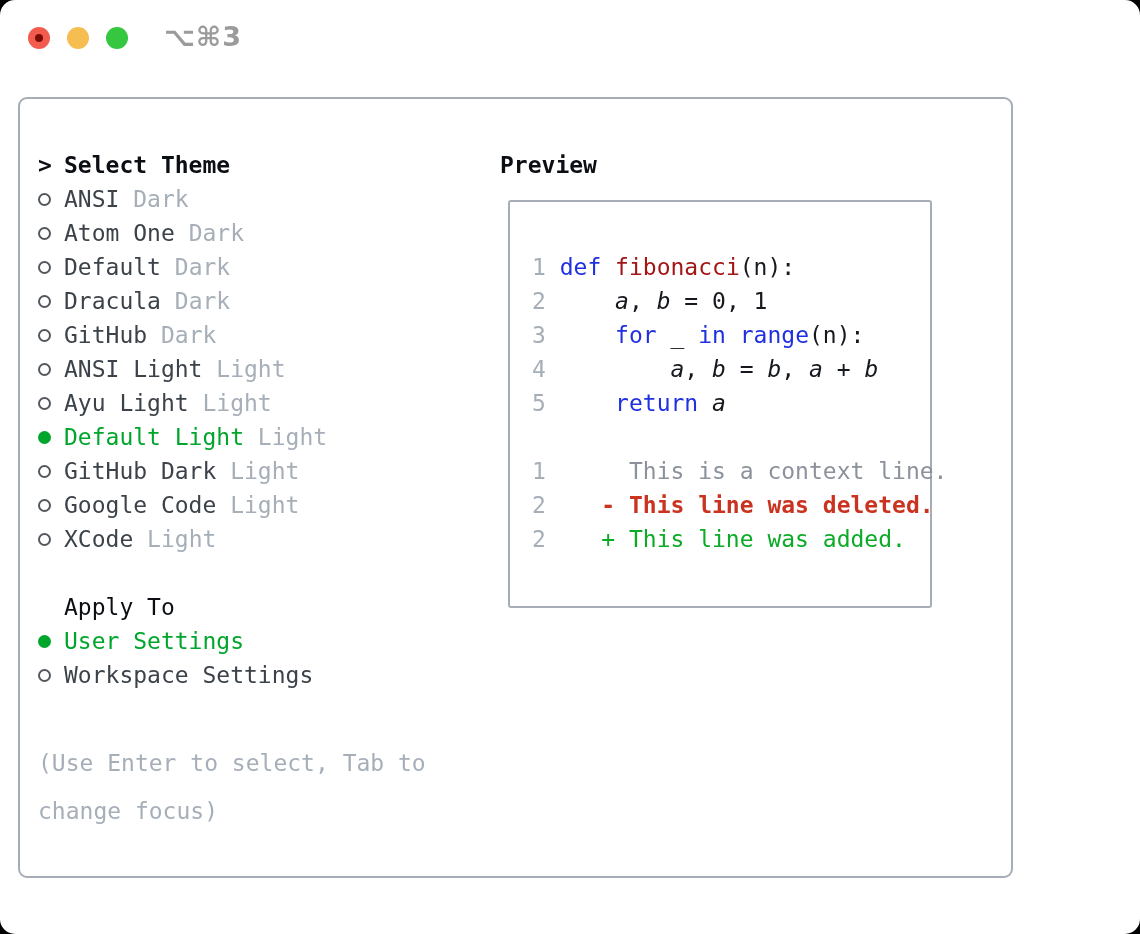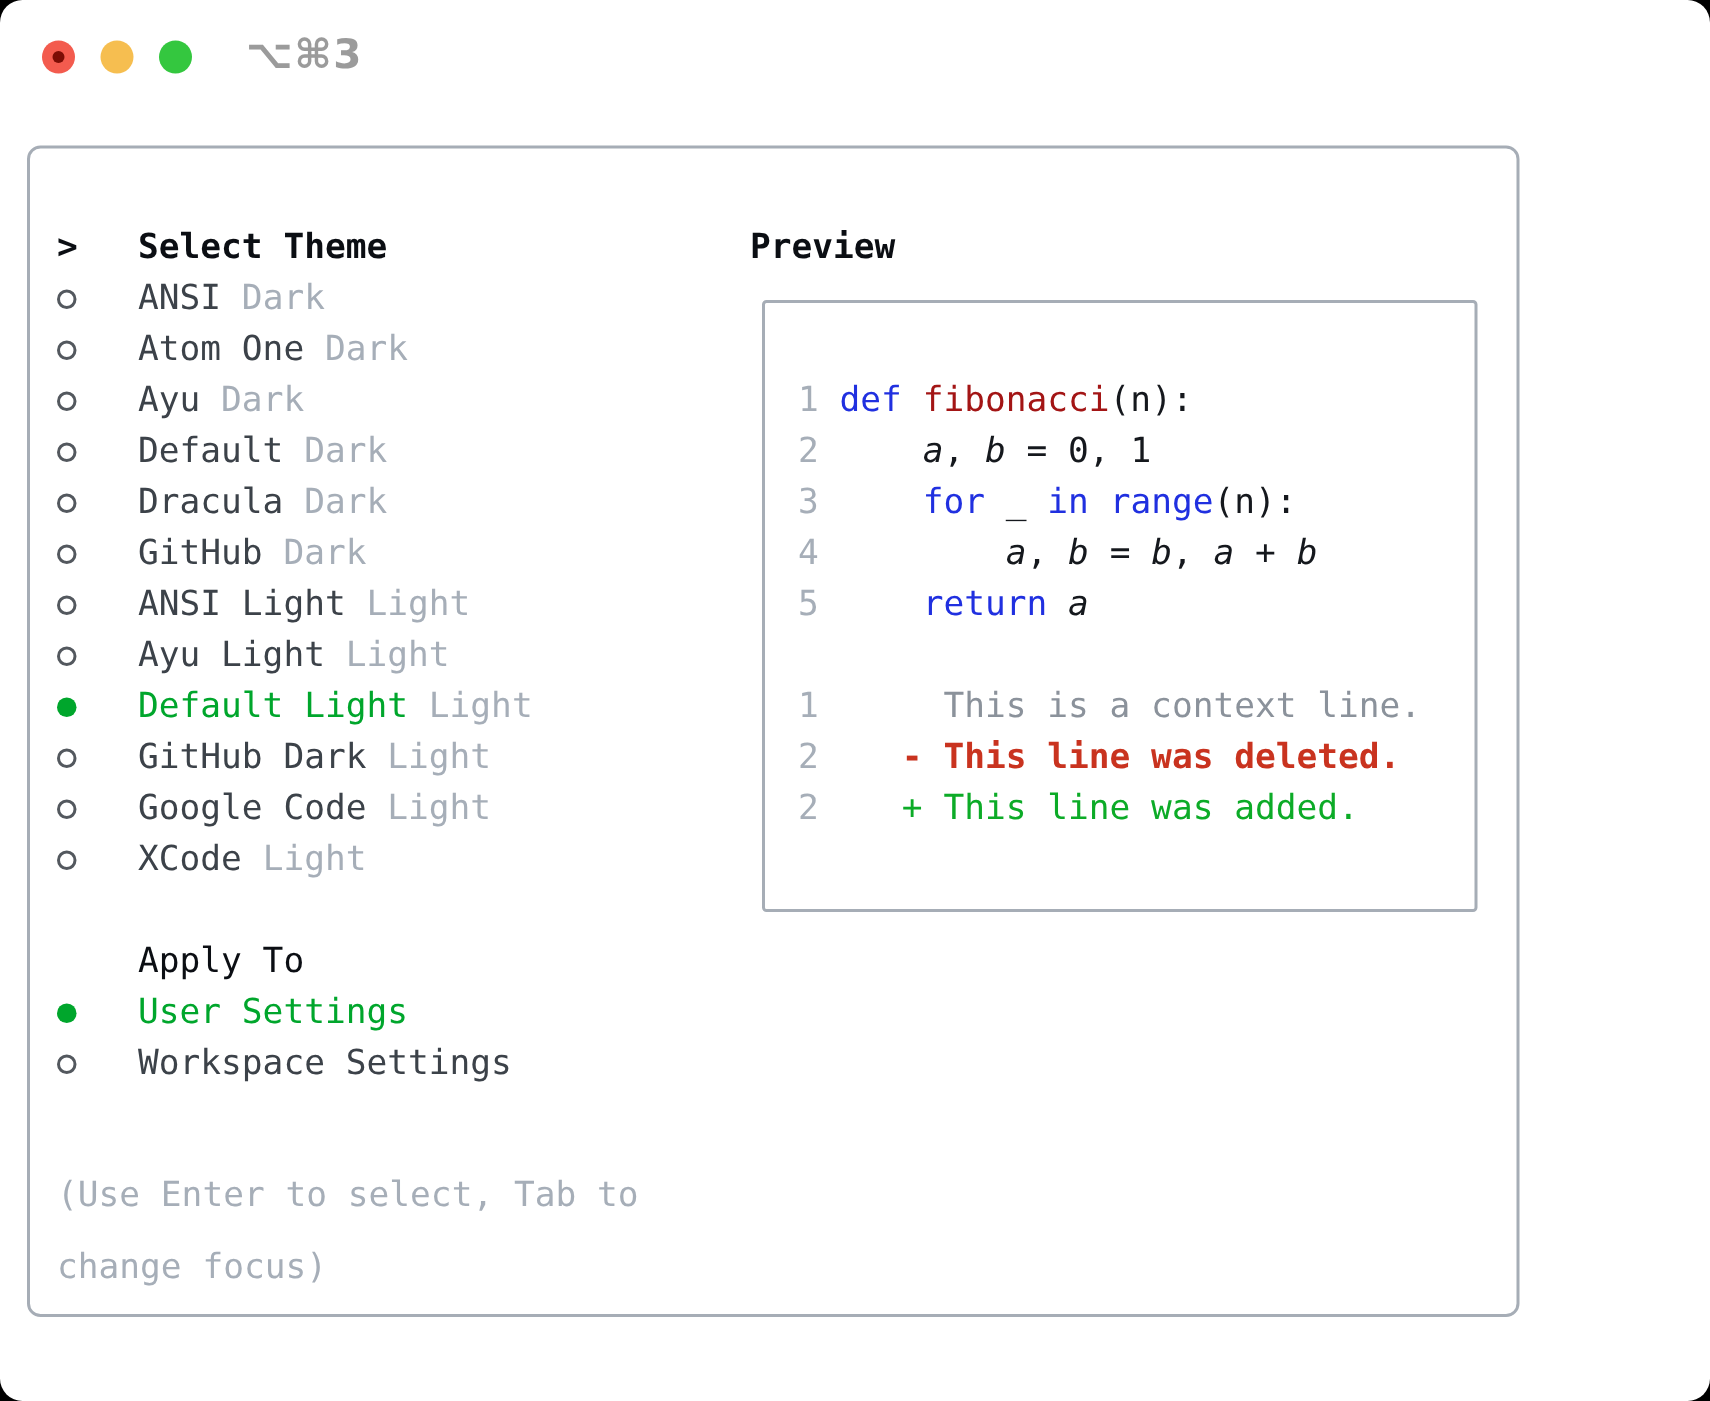--- a/index.html
+++ b/index.html
@@ -20,7 +20,7 @@
   .row{display:flex;align-items:center;height:34px;}
   .marker{width:26px;flex:none;display:flex;align-items:center;}
   .pointer{font-weight:bold;color:var(--title-black);}
-  .label{white-space:pre;margin-left:28px;}
+  .label{white-space:pre;}
   .title{font-weight:bold;color:var(--title-black);}
   .apply-title{color:var(--title-black);}
   .radio{width:13px;height:13px;box-sizing:border-box;border:2px solid var(--radio-outline);border-radius:50%;display:block;}

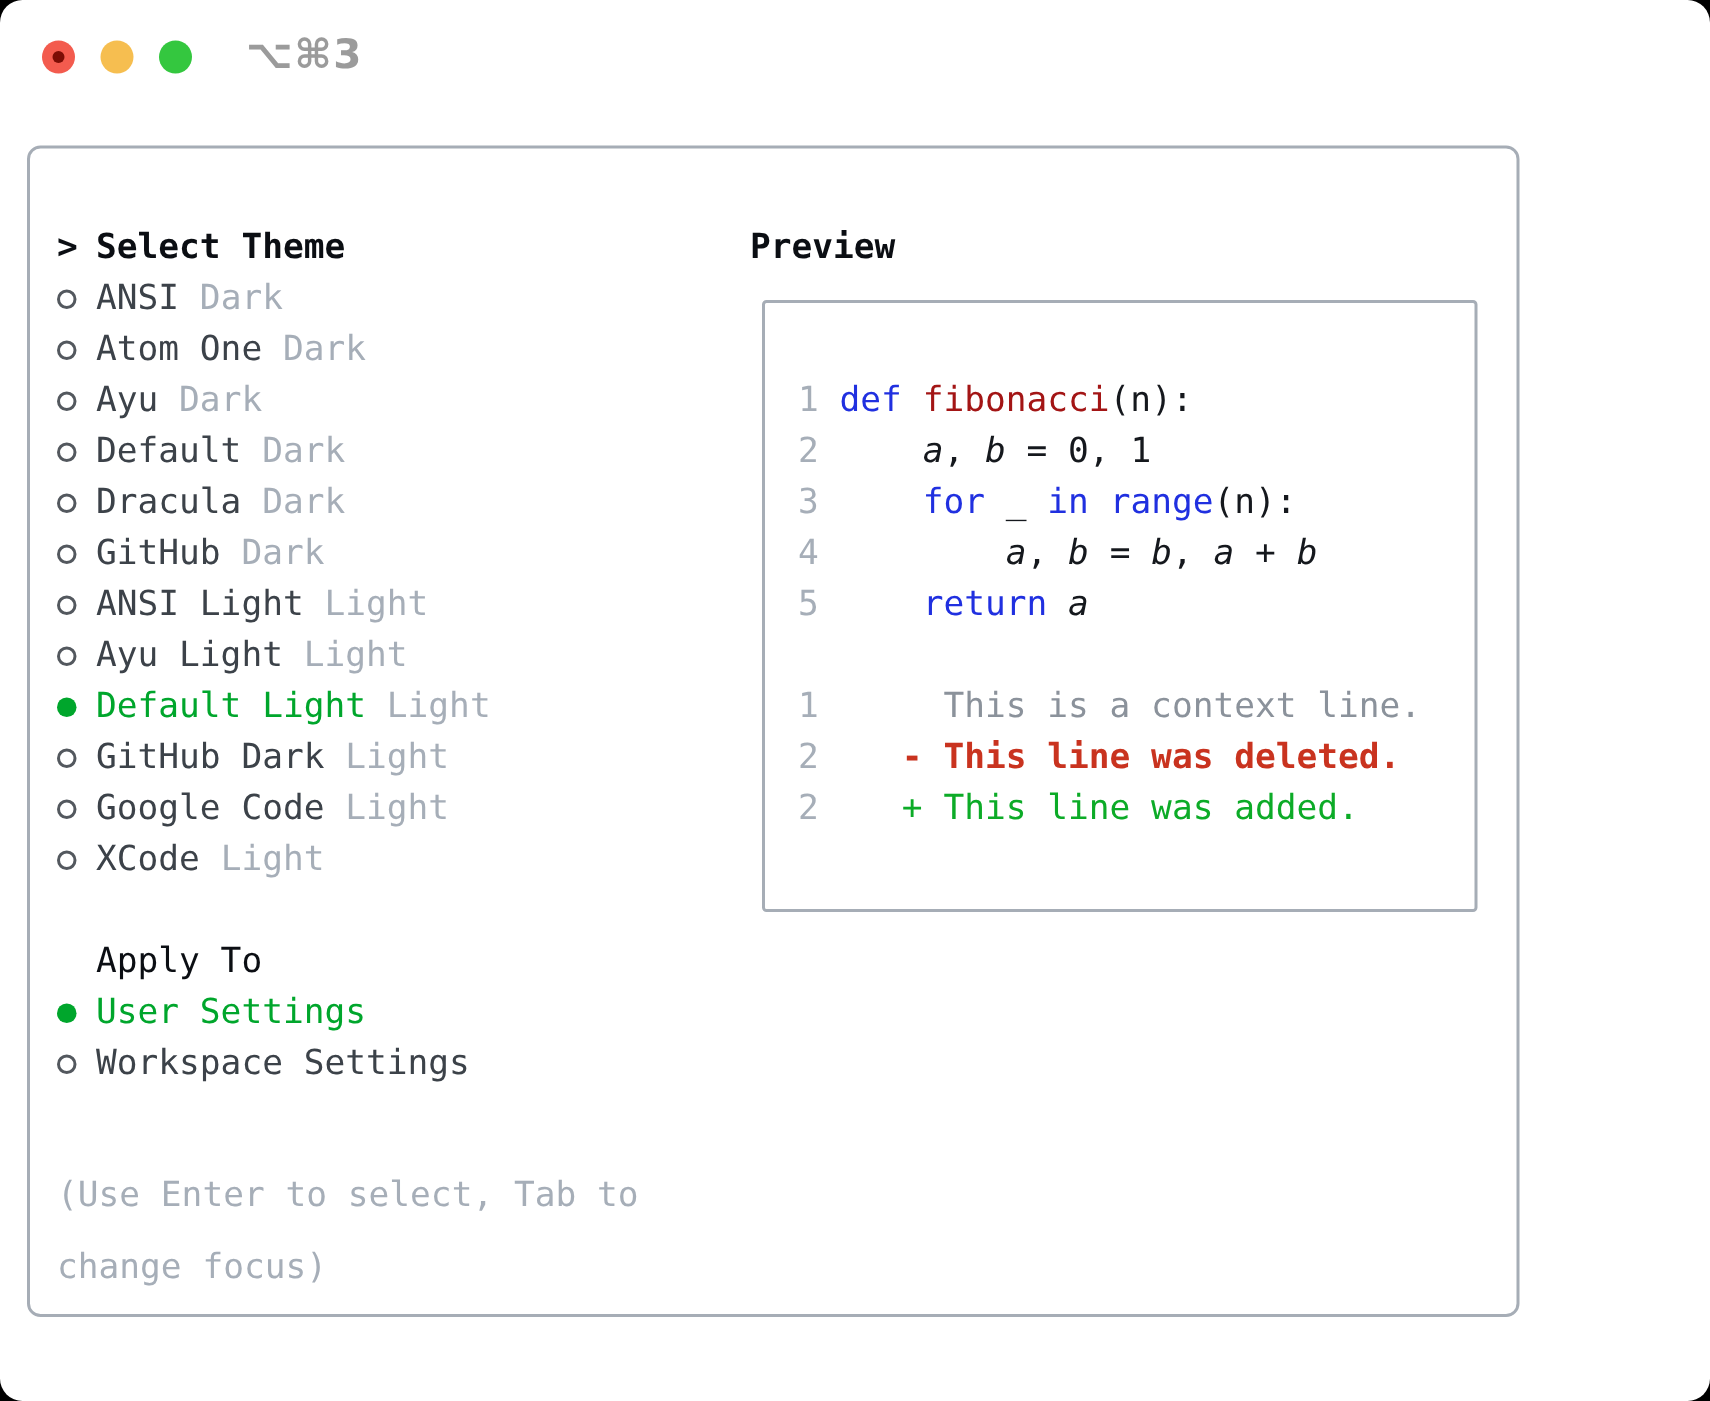--- a/index.html
+++ b/index.html
@@ -80,12 +80,6 @@
               <span class="radio"></span>
             </span>
             <span class="label"><span class="item-name">Atom One</span><span class="item-tag"> Dark</span></span>
-          </div>
-          <div class="row">
-            <span class="marker">
-              <span class="radio"></span>
-            </span>
-            <span class="label"><span class="item-name">Ayu</span><span class="item-tag"> Dark</span></span>
           </div>
           <div class="row">
             <span class="marker">

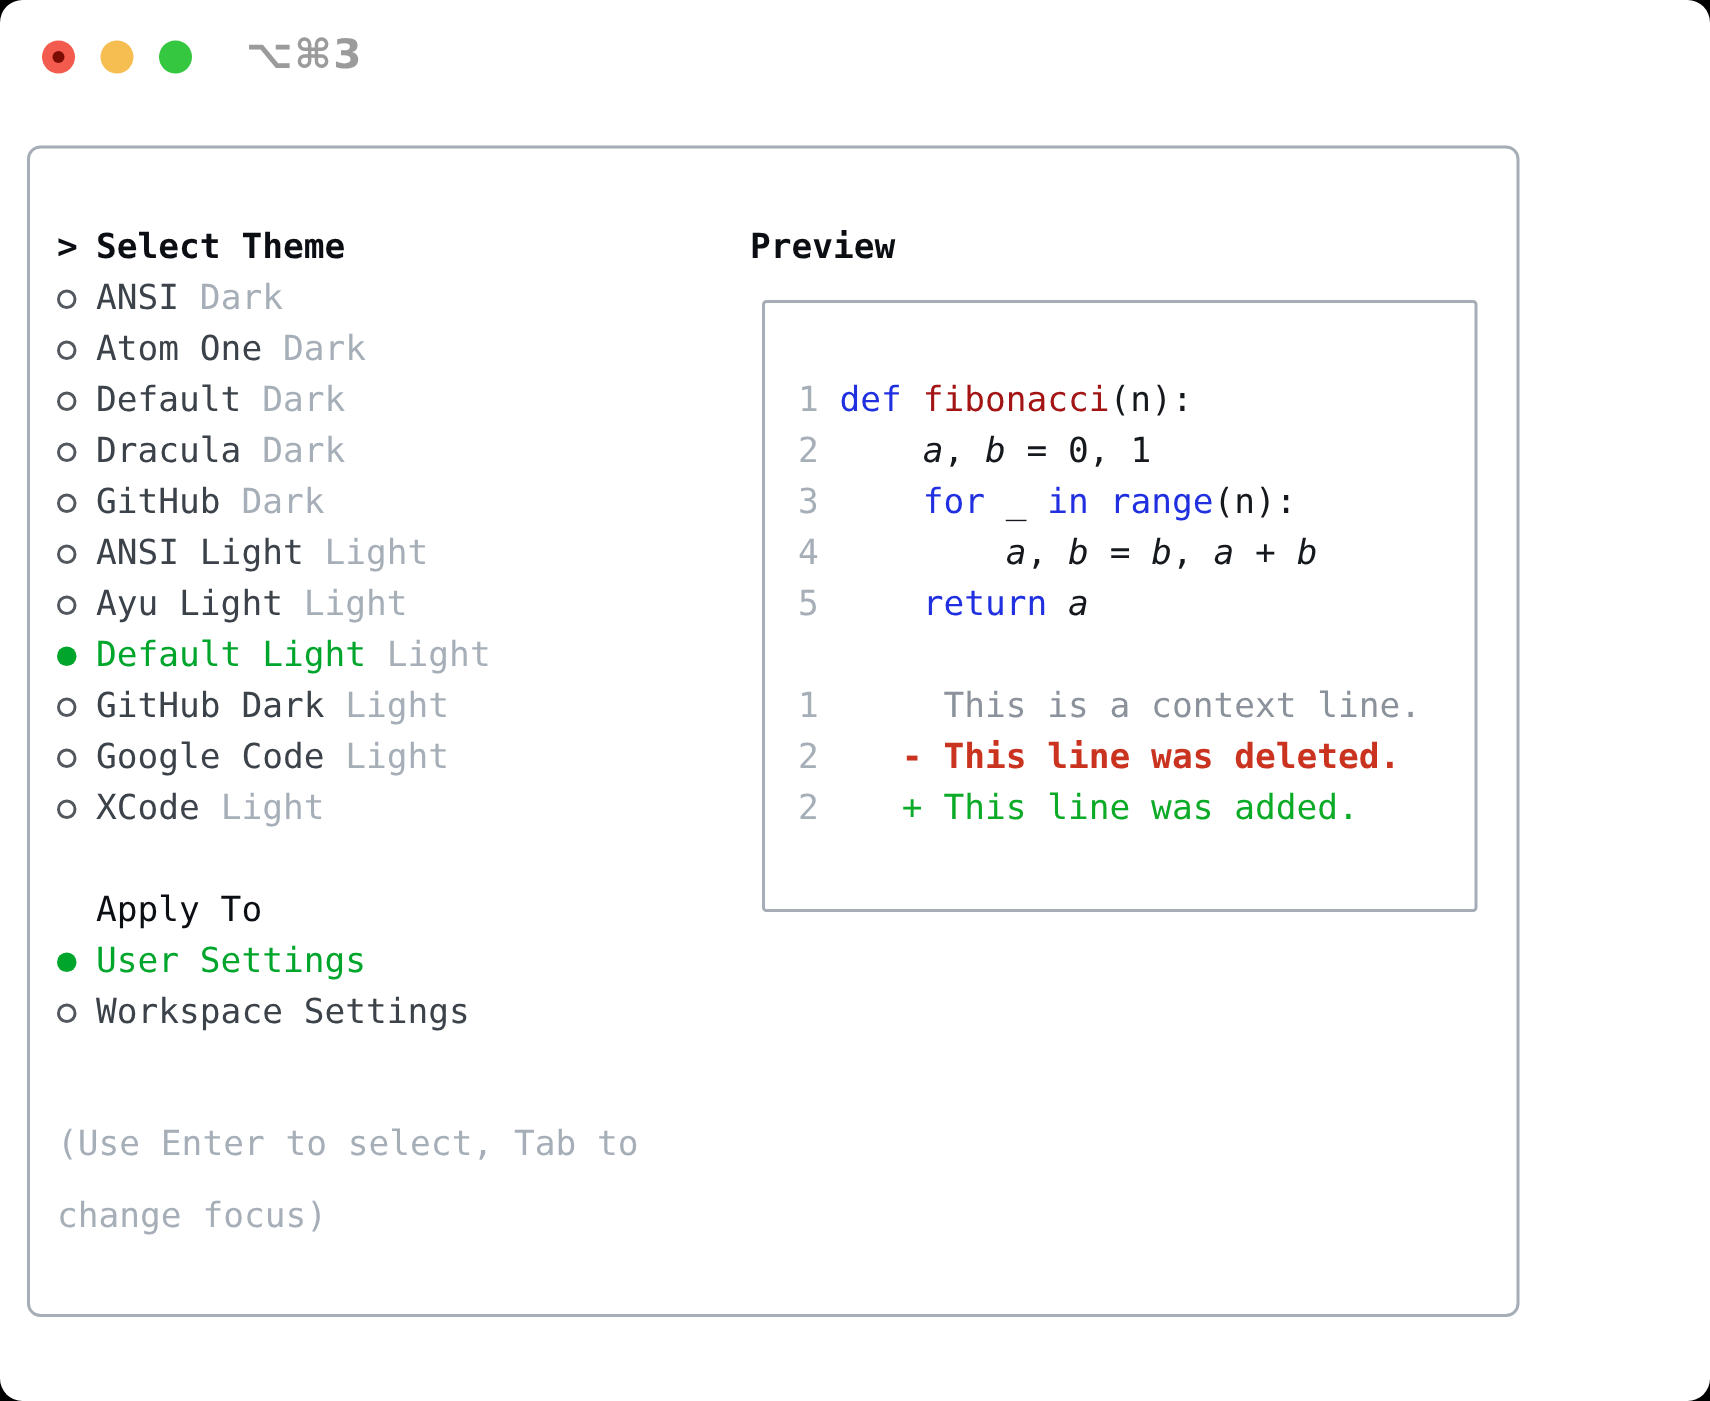--- a/index.html
+++ b/index.html
@@ -32,7 +32,7 @@
   .help{color:var(--muted-gray);line-height:48px;max-width:446px;margin-top:13px;}
   
   .preview-title{position:absolute;left:480px;top:49px;height:34px;line-height:34px;font-weight:bold;color:var(--title-black);}
-  .preview-box{position:absolute;left:488px;top:101px;width:477px;height:408px;box-sizing:border-box;
+  .preview-box{position:absolute;left:488px;top:101px;width:424px;height:408px;box-sizing:border-box;
                border:2px solid var(--border-gray);border-radius:3px;background:#fff;}
   #code-lines{padding:48px 0 0 22px;}
   .code-line{height:34px;line-height:34px;white-space:pre;}

